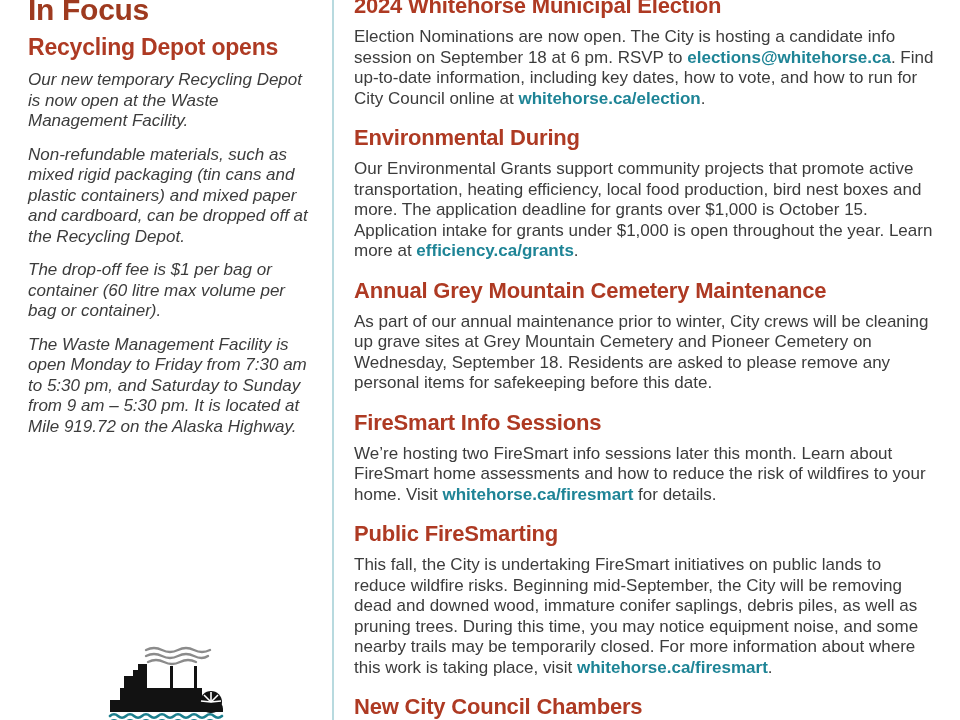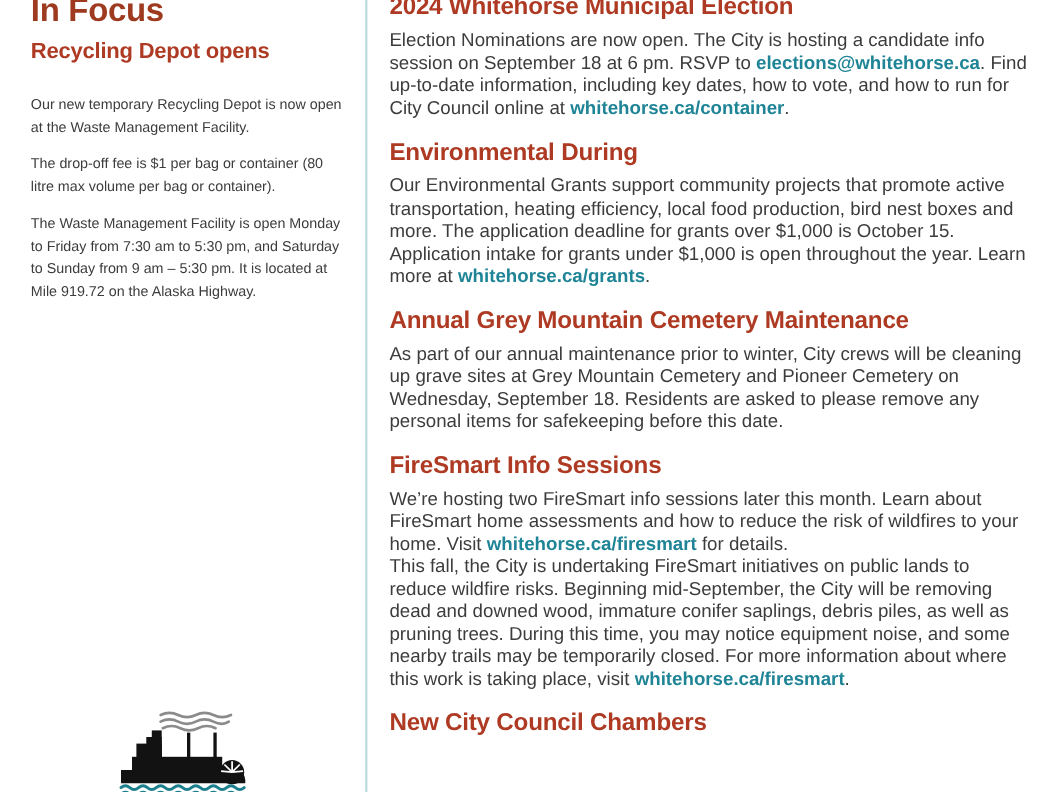--- a/index.html
+++ b/index.html
@@ -30,8 +30,8 @@
     color: var(--title);
   }
   .col-left h2 {
-    margin: 2px 0 24px 0;
-    font-size: 20px;
+    margin: 2px 0 9px 0;
+    font-size: 23px;
     line-height: 27px;
     font-weight: bold;
     letter-spacing: -0.2px;

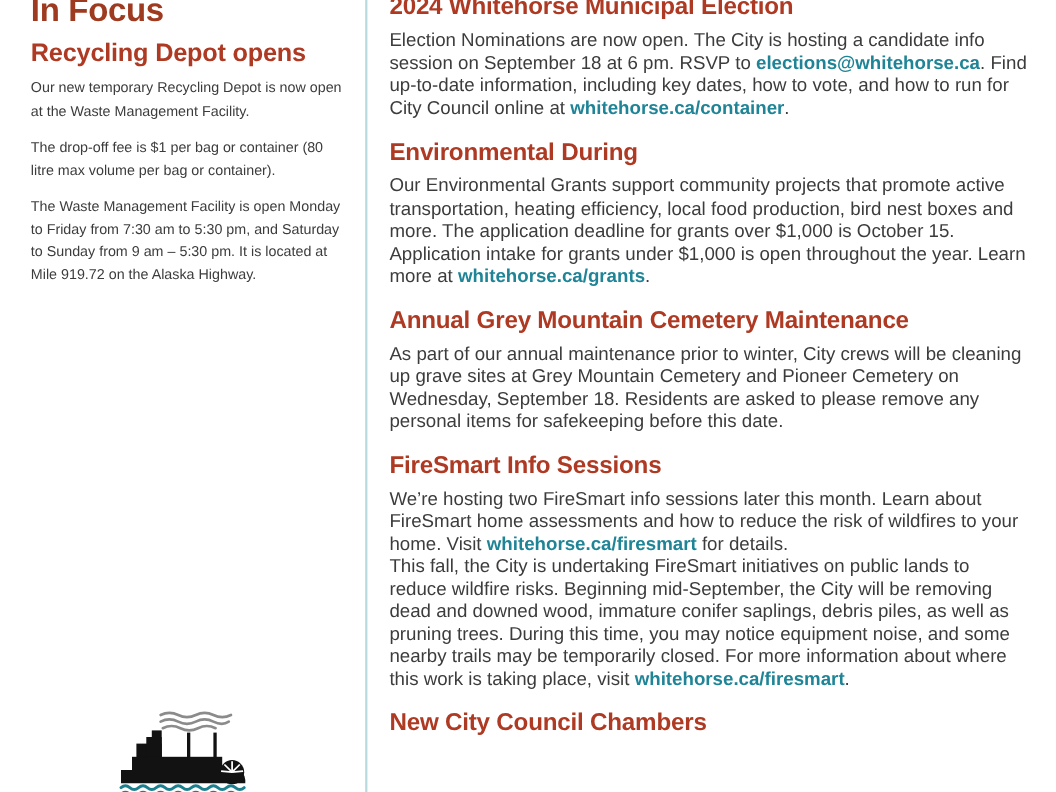--- a/index.html
+++ b/index.html
@@ -39,9 +39,10 @@
   }
   .col-left p {
     margin: 0 0 13px 0;
-    font-size: 13px;
+    font-size: 17px;
     line-height: 20.5px;
     color: var(--body);
+    font-style: italic;
   }
   
   .divider {

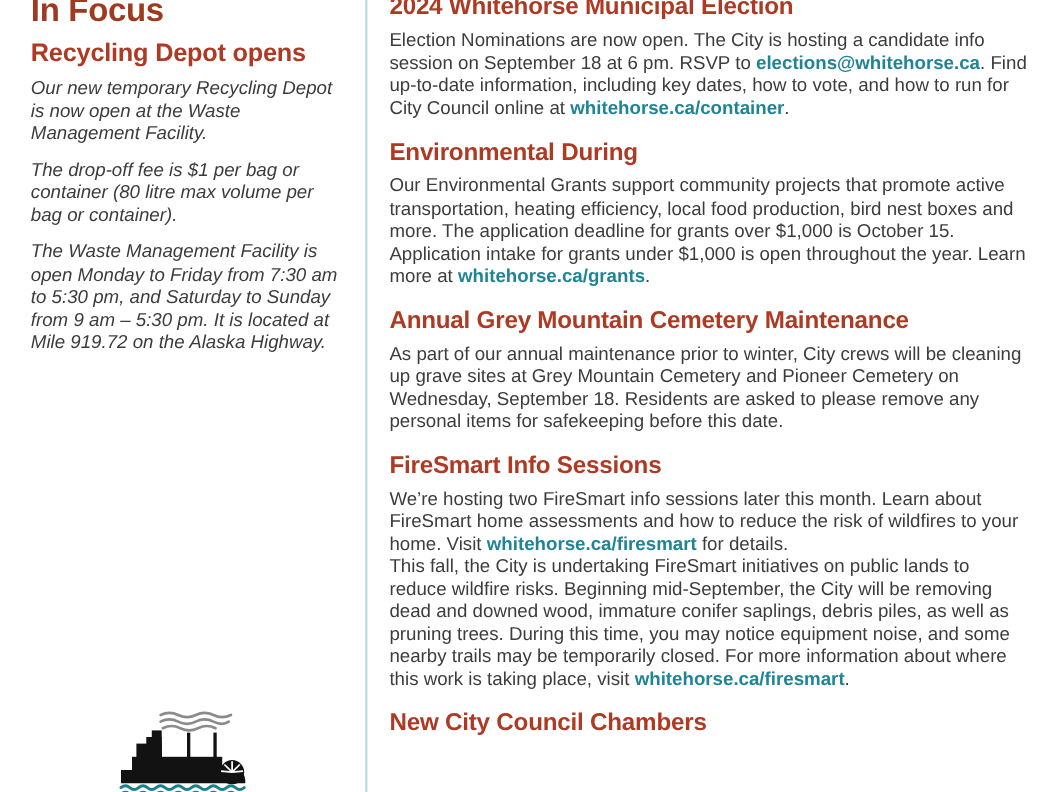--- a/index.html
+++ b/index.html
@@ -139,7 +139,7 @@
 
   <div class="col-right" id="right-sections">
       <h2>2024 Whitehorse Municipal Election</h2>
-      <p><span>Election Nominations are now open. The City is hosting a candidate info session on September 18 at 6 pm. RSVP to </span><a class="link">elections@whitehorse.ca</a><span>. Find up-to-date information, including key dates, how to vote, and how to run for City Council online at </span><a class="link">whitehorse.ca/container</a><span>.</span></p>
+      <p><span>Election Nominations are now open. The City is hosting a candidate info session on September 18 at 6 pm. RSVP to </span><a class="link">elections@whitehorse.ca</a><span>. Find up-to-date information, including key dates, how to vote, and how to run for City Council online at </span><a class="link">whitehorse.ca/election</a><span>.</span></p>
       <h2>Environmental During</h2>
       <p><span>Our Environmental Grants support community projects that promote active transportation, heating efficiency, local food production, bird nest boxes and more. The application deadline for grants over $1,000 is October 15. Application intake for grants under $1,000 is open throughout the year. Learn more at </span><a class="link">whitehorse.ca/grants</a><span>.</span></p>
       <h2>Annual Grey Mountain Cemetery Maintenance</h2>

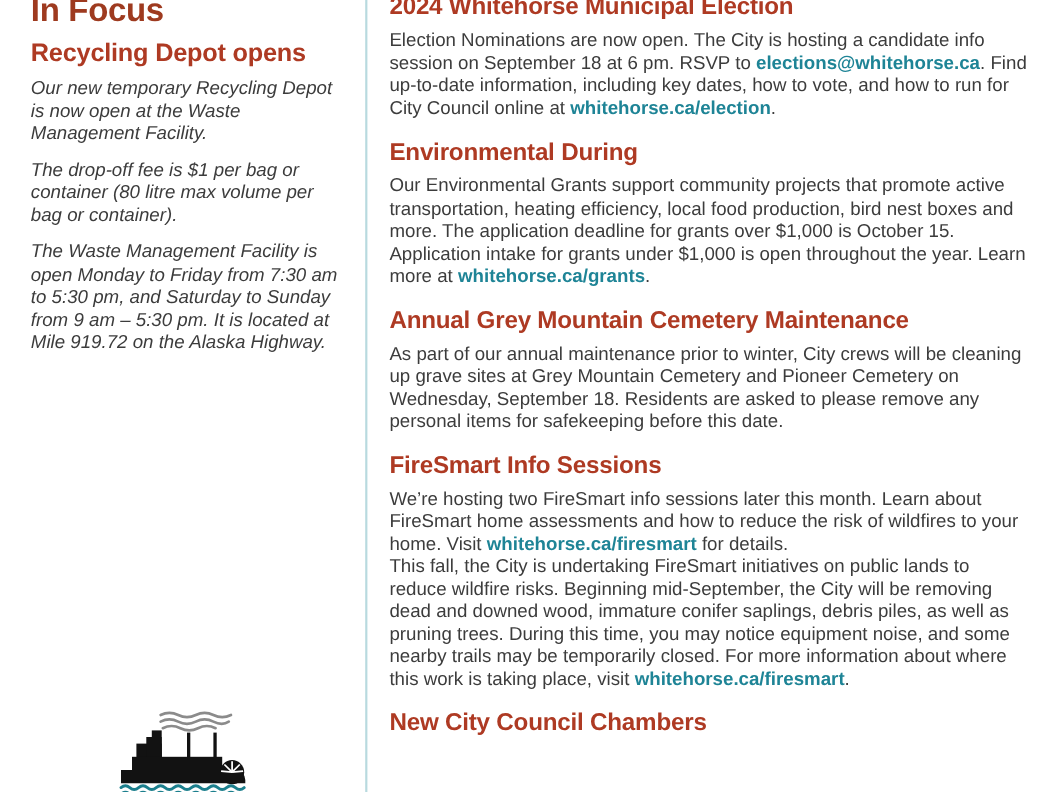--- a/index.html
+++ b/index.html
@@ -96,6 +96,7 @@
     <h2>Recycling Depot opens</h2>
     <div id="left-paras">
         <p><span>Our new temporary Recycling Depot is now open at the Waste Management Facility.</span></p>
+        <p><span>Non-refundable materials, such as mixed rigid packaging (tin cans and plastic containers) and mixed paper and cardboard, can be dropped off at the Recycling Depot.</span></p>
         <p><span>The drop-off fee is $1 per bag or container (80 litre max volume per bag or container).</span></p>
         <p><span>The Waste Management Facility is open Monday to Friday from 7:30 am to 5:30 pm, and Saturday to Sunday from 9 am – 5:30 pm. It is located at Mile 919.72 on the Alaska Highway.</span></p>
       </div>

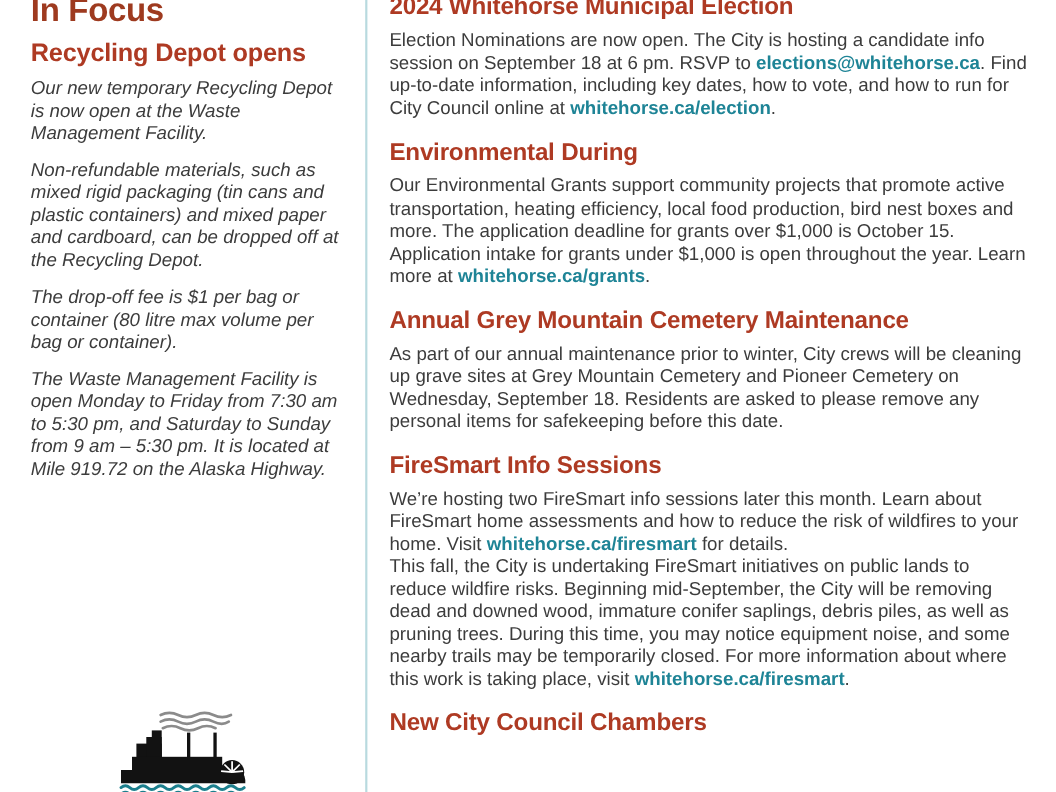--- a/index.html
+++ b/index.html
@@ -142,7 +142,7 @@
       <h2>2024 Whitehorse Municipal Election</h2>
       <p><span>Election Nominations are now open. The City is hosting a candidate info session on September 18 at 6 pm. RSVP to </span><a class="link">elections@whitehorse.ca</a><span>. Find up-to-date information, including key dates, how to vote, and how to run for City Council online at </span><a class="link">whitehorse.ca/election</a><span>.</span></p>
       <h2>Environmental During</h2>
-      <p><span>Our Environmental Grants support community projects that promote active transportation, heating efficiency, local food production, bird nest boxes and more. The application deadline for grants over $1,000 is October 15. Application intake for grants under $1,000 is open throughout the year. Learn more at </span><a class="link">whitehorse.ca/grants</a><span>.</span></p>
+      <p><span>Our Environmental Grants support community projects that promote active transportation, heating efficiency, local food production, bird nest boxes and more. The application deadline for grants over $1,000 is October 15. Application intake for grants under $1,000 is open throughout the year. Learn more at </span><a class="link">efficiency.ca/grants</a><span>.</span></p>
       <h2>Annual Grey Mountain Cemetery Maintenance</h2>
       <p><span>As part of our annual maintenance prior to winter, City crews will be cleaning up grave sites at Grey Mountain Cemetery and Pioneer Cemetery on Wednesday, September 18. Residents are asked to please remove any personal items for safekeeping before this date.</span></p>
       <h2>FireSmart Info Sessions</h2>

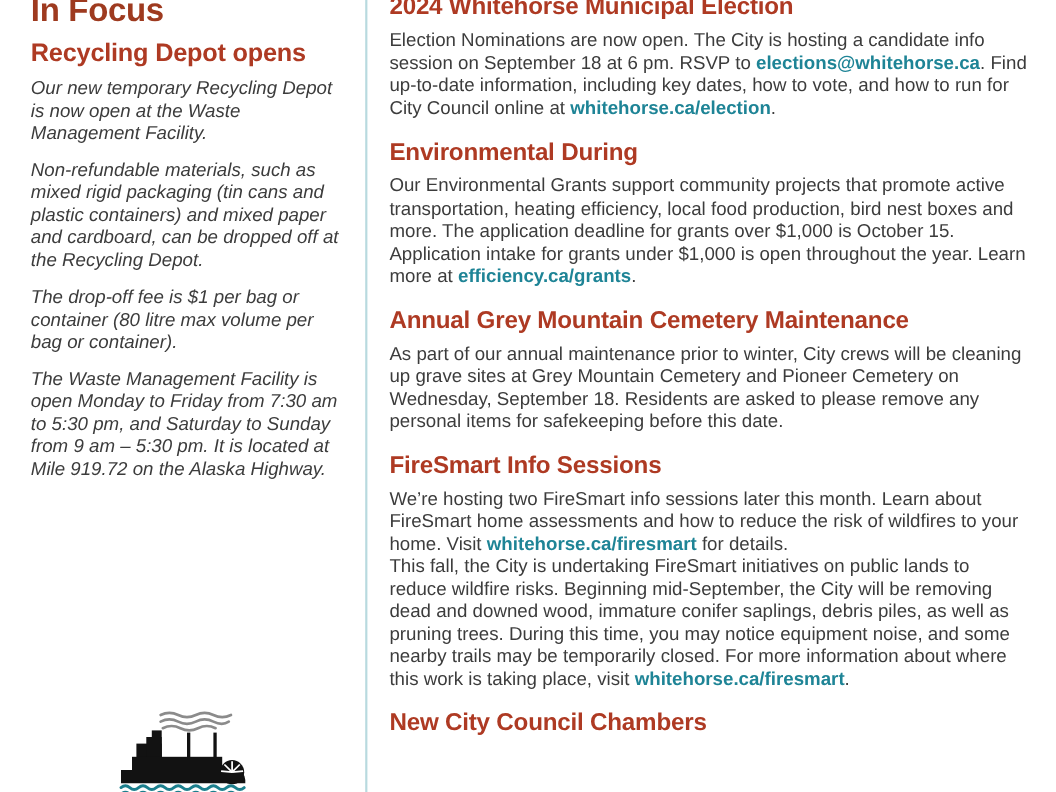--- a/index.html
+++ b/index.html
@@ -97,7 +97,7 @@
     <div id="left-paras">
         <p><span>Our new temporary Recycling Depot is now open at the Waste Management Facility.</span></p>
         <p><span>Non-refundable materials, such as mixed rigid packaging (tin cans and plastic containers) and mixed paper and cardboard, can be dropped off at the Recycling Depot.</span></p>
-        <p><span>The drop-off fee is $1 per bag or container (80 litre max volume per bag or container).</span></p>
+        <p><span>The drop-off fee is $1 per bag or container (60 litre max volume per bag or container).</span></p>
         <p><span>The Waste Management Facility is open Monday to Friday from 7:30 am to 5:30 pm, and Saturday to Sunday from 9 am – 5:30 pm. It is located at Mile 919.72 on the Alaska Highway.</span></p>
       </div>
   </div>

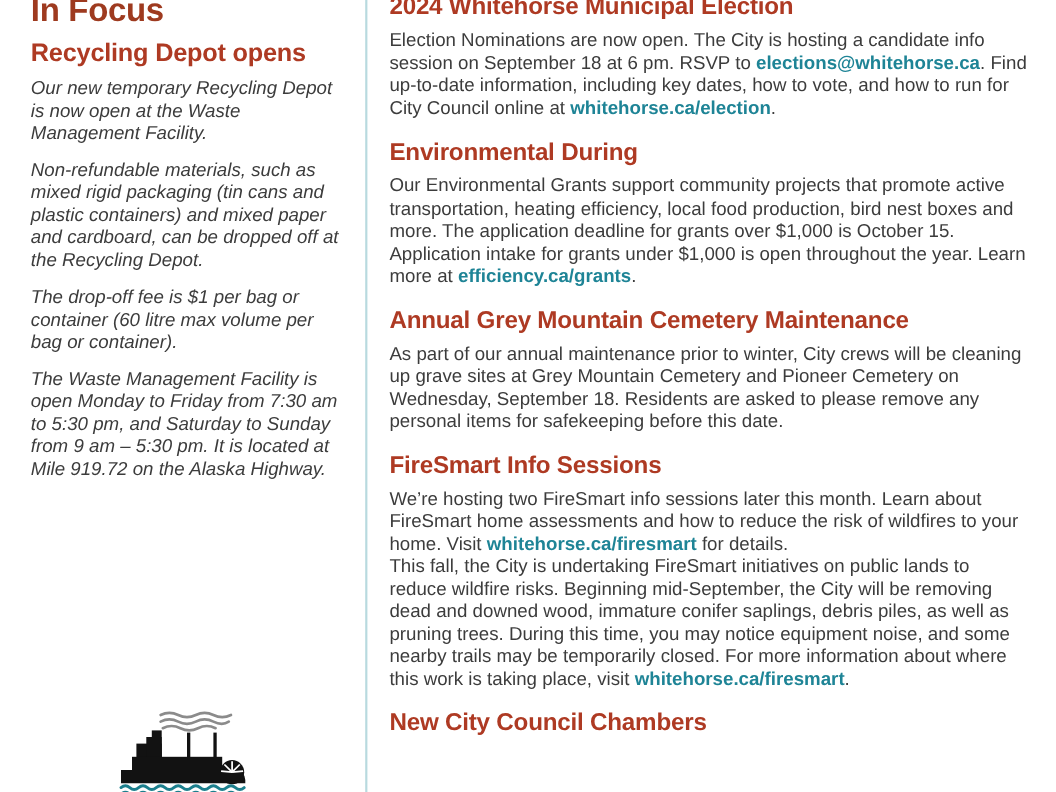--- a/index.html
+++ b/index.html
@@ -147,6 +147,7 @@
       <p><span>As part of our annual maintenance prior to winter, City crews will be cleaning up grave sites at Grey Mountain Cemetery and Pioneer Cemetery on Wednesday, September 18. Residents are asked to please remove any personal items for safekeeping before this date.</span></p>
       <h2>FireSmart Info Sessions</h2>
       <p><span>We’re hosting two FireSmart info sessions later this month. Learn about FireSmart home assessments and how to reduce the risk of wildfires to your home. Visit </span><a class="link">whitehorse.ca/firesmart</a><span> for details.</span></p>
+      <h2>Public FireSmarting</h2>
       <p><span>This fall, the City is undertaking FireSmart initiatives on public lands to reduce wildfire risks. Beginning mid-September, the City will be removing dead and downed wood, immature conifer saplings, debris piles, as well as pruning trees. During this time, you may notice equipment noise, and some nearby trails may be temporarily closed. For more information about where this work is taking place, visit </span><a class="link">whitehorse.ca/firesmart</a><span>.</span></p>
       <h2>New City Council Chambers</h2>
     </div>

